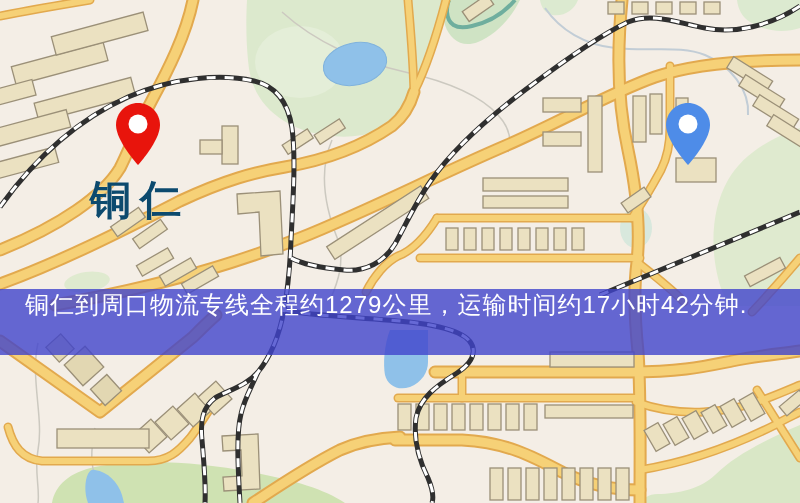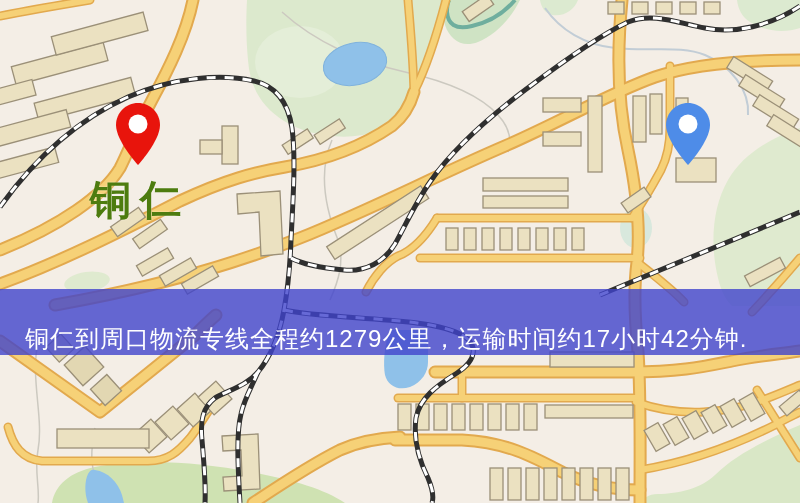--- a/index.html
+++ b/index.html
@@ -9,7 +9,7 @@
   svg{display:block;}
   .marker-label{position:absolute;font-weight:bold;line-height:1;
       text-shadow:0 0 2px rgba(255,255,255,.6);white-space:nowrap;}
-  .label-tongren{left:90px;top:180px;font-size:41px;letter-spacing:9px;color:#4d7c0f;}
+  .label-tongren{left:90px;top:180px;font-size:41px;letter-spacing:9px;color:#0c4a6e;}
   .label-zhoukou{left:645px;top:183px;font-size:43px;letter-spacing:9px;color:#2238d8;}
   .route-banner{position:absolute;left:0;top:289px;width:800px;height:66px;
       background:rgba(64,68,204,0.80);display:flex;align-items:flex-end;z-index:5;}

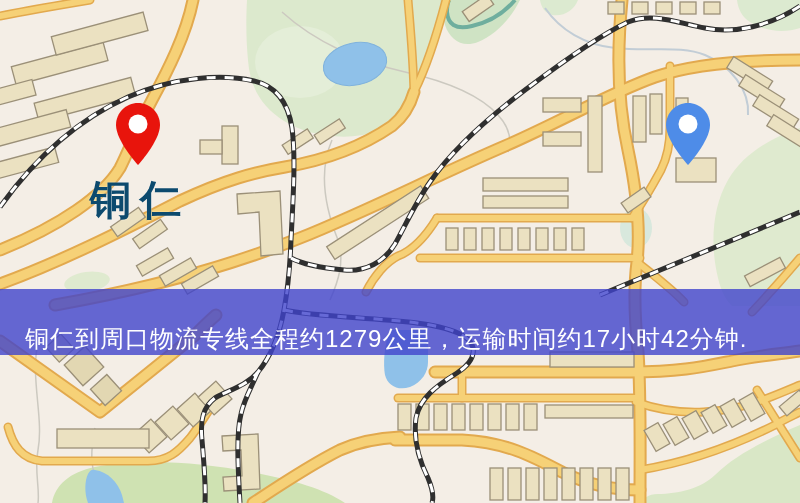--- a/index.html
+++ b/index.html
@@ -12,7 +12,7 @@
   .label-tongren{left:90px;top:180px;font-size:41px;letter-spacing:9px;color:#0c4a6e;}
   .label-zhoukou{left:645px;top:183px;font-size:43px;letter-spacing:9px;color:#2238d8;}
   .route-banner{position:absolute;left:0;top:289px;width:800px;height:66px;
-      background:rgba(64,68,204,0.80);display:flex;align-items:flex-end;z-index:5;}
+      background:rgba(64,68,204,0.80);display:flex;align-items:flex-start;z-index:5;}
   .route-banner .banner-text{color:#ffffff;font-size:24px;padding-left:25px;
       letter-spacing:1px;white-space:nowrap;}
 </style>

